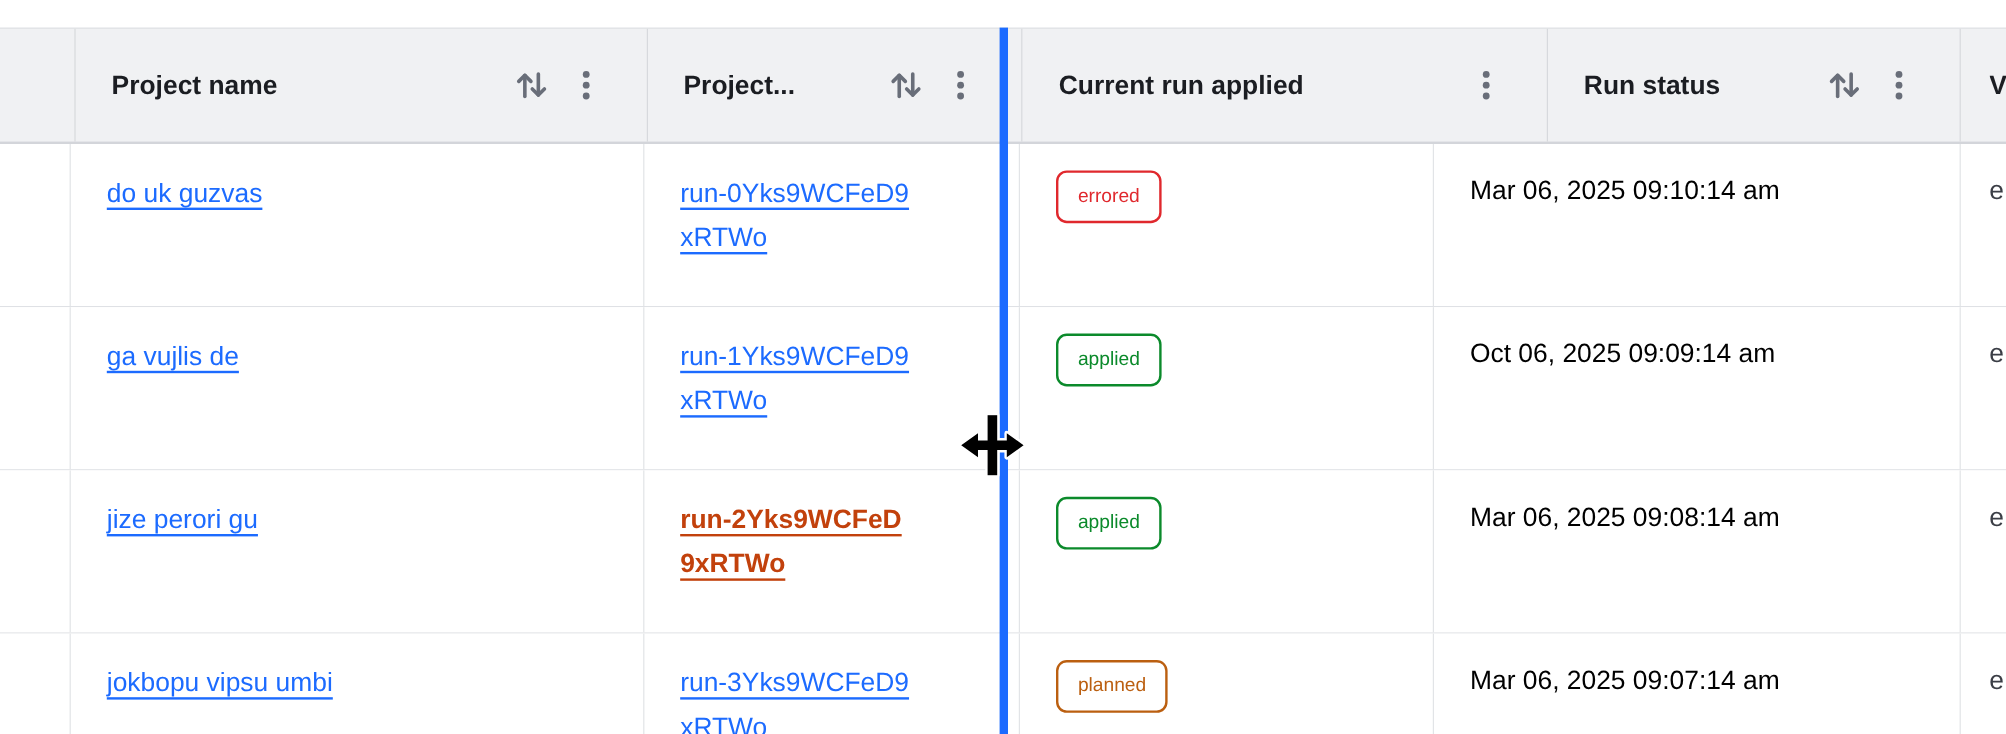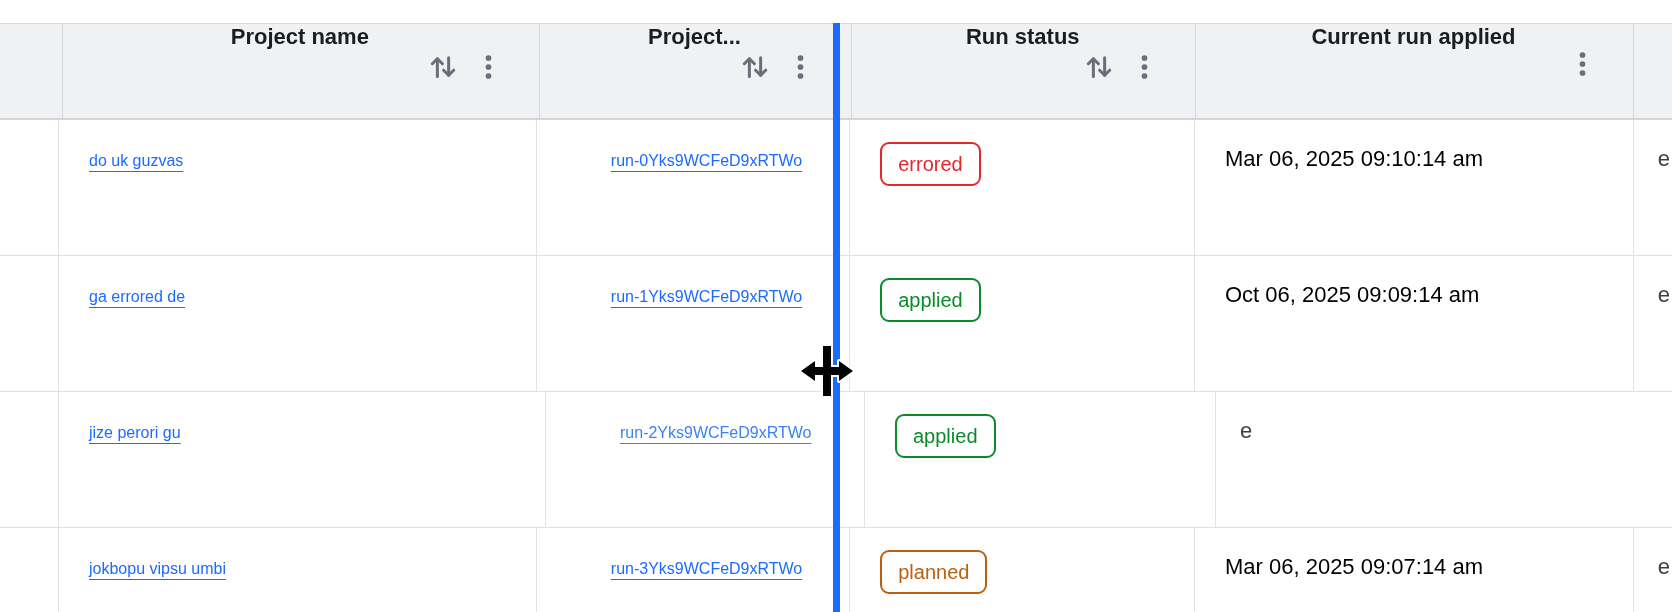--- a/index.html
+++ b/index.html
@@ -21,7 +21,7 @@
   .header-row { display: flex; height: 96px; background: #f0f1f3;
     border-bottom: 2px solid #d3d5da; }
   .hcell { display: flex; align-items: center; padding: 0 32px 0 30px;
-    border-right: 1px solid #d7d9dd; height: 100%; flex-direction: column; }
+    border-right: 1px solid #d7d9dd; height: 100%; }
   .hcell.last { border-right: none; padding-left: 24px; }
   .hlabel { font-size: 22px; font-weight: 700; color: #1b1d22; white-space: nowrap;
     overflow: hidden; }

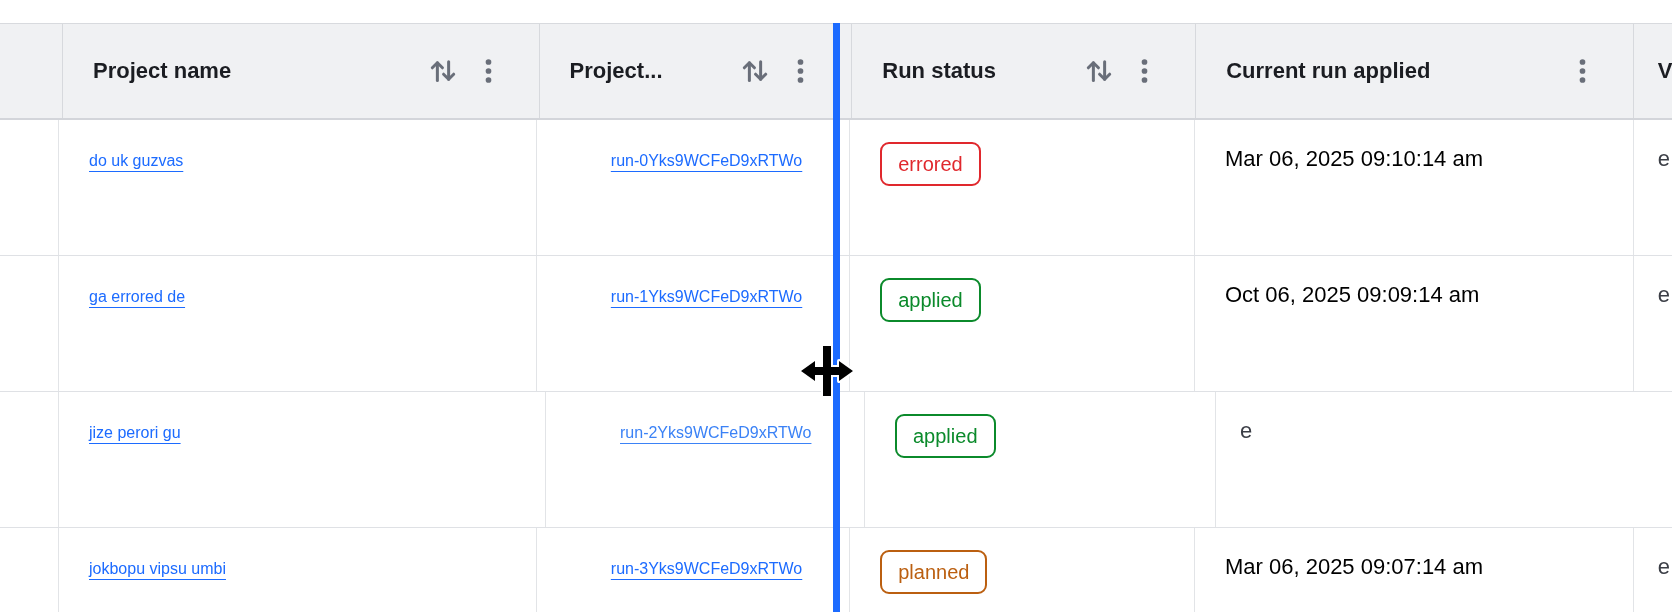--- a/index.html
+++ b/index.html
@@ -105,6 +105,19 @@
         </span>
       </div>
 
+      <div class="hcell c4">
+        <span class="hlabel">Current run applied</span>
+        <span class="hicons">
+          <button class="icon-btn">
+            <svg width="9" height="28" viewBox="0 0 6 18" fill="#696e79">
+              <circle cx="3" cy="3" r="1.9"></circle>
+                <circle cx="3" cy="9" r="1.9"></circle>
+                <circle cx="3" cy="15" r="1.9"></circle>
+            </svg>
+          </button>
+        </span>
+      </div>
+
       <div class="hcell c3">
         <span class="hlabel">Run status</span>
         <span class="hicons">
@@ -116,19 +129,6 @@
                 <path d="M8.3 9.7 L11 12.4 L13.7 9.7"></path>
             </svg>
           </button>
-          <button class="icon-btn">
-            <svg width="9" height="28" viewBox="0 0 6 18" fill="#696e79">
-              <circle cx="3" cy="3" r="1.9"></circle>
-                <circle cx="3" cy="9" r="1.9"></circle>
-                <circle cx="3" cy="15" r="1.9"></circle>
-            </svg>
-          </button>
-        </span>
-      </div>
-
-      <div class="hcell c4">
-        <span class="hlabel">Current run applied</span>
-        <span class="hicons">
           <button class="icon-btn">
             <svg width="9" height="28" viewBox="0 0 6 18" fill="#696e79">
               <circle cx="3" cy="3" r="1.9"></circle>

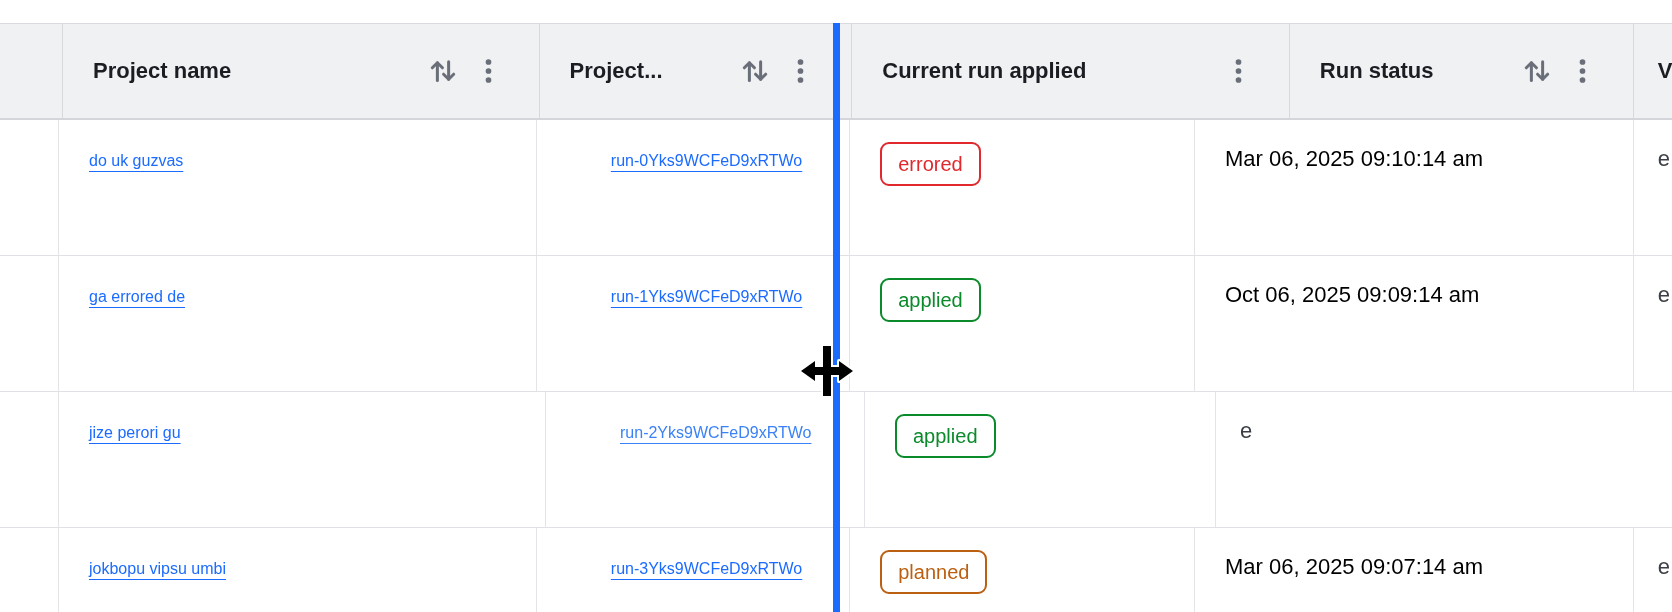--- a/index.html
+++ b/index.html
@@ -37,7 +37,7 @@
   .cell.last { border-right: none; padding-left: 24px; }
 
   .cell a { color: #1c6bff; text-decoration: underline; text-underline-offset: 5px;
-    font-size: 16px; line-height: 37px; }
+    font-size: 22px; line-height: 37px; }
   .run-link { display: inline-block; width: 192px; word-break: break-all; margin-left: 44px; }
   .date-text { color: #000000; font-size: 22px; line-height: 34px; white-space: nowrap; }
   .partial-text { color: #3b3e46; font-size: 22px; line-height: 34px; }

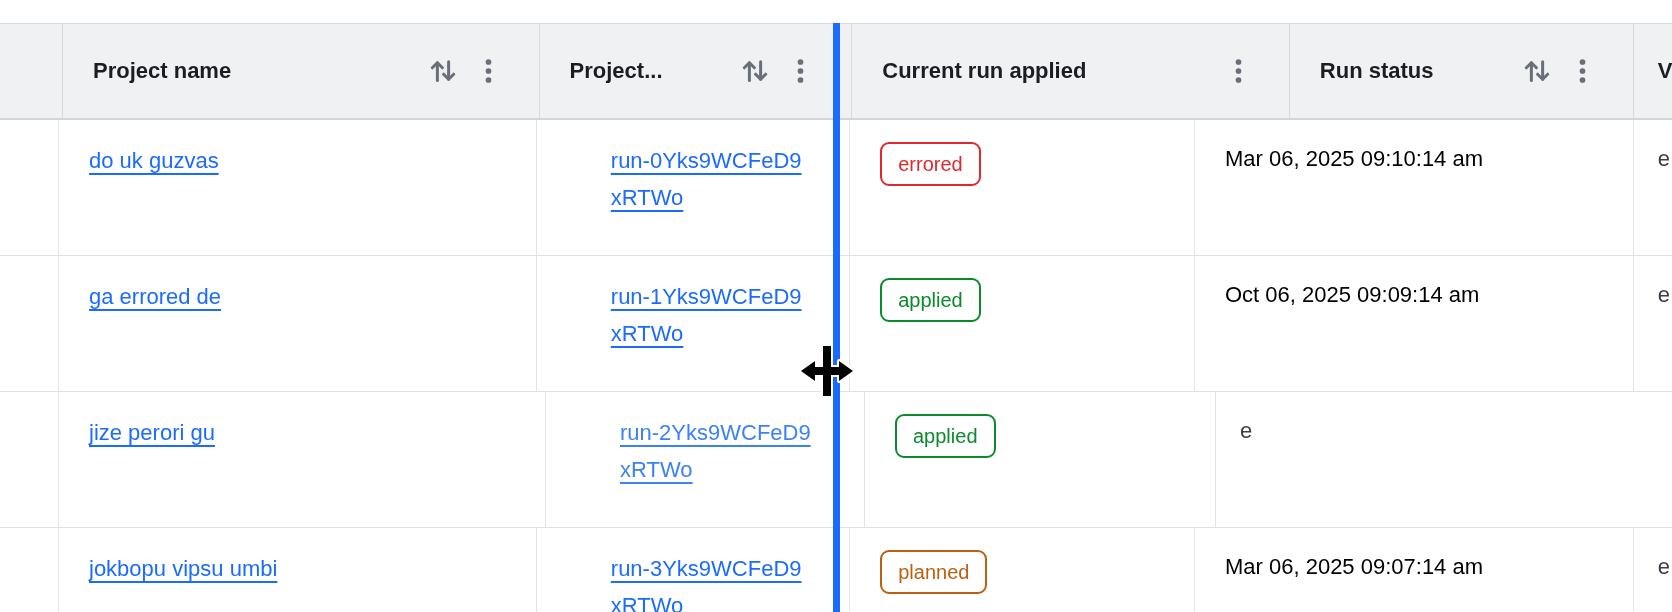--- a/index.html
+++ b/index.html
@@ -38,7 +38,7 @@
 
   .cell a { color: #1c6bff; text-decoration: underline; text-underline-offset: 5px;
     font-size: 22px; line-height: 37px; }
-  .run-link { display: inline-block; width: 192px; word-break: break-all; margin-left: 44px; }
+  .run-link { display: inline-block; width: 192px; word-break: break-all; }
   .date-text { color: #000000; font-size: 22px; line-height: 34px; white-space: nowrap; }
   .partial-text { color: #3b3e46; font-size: 22px; line-height: 34px; }
 

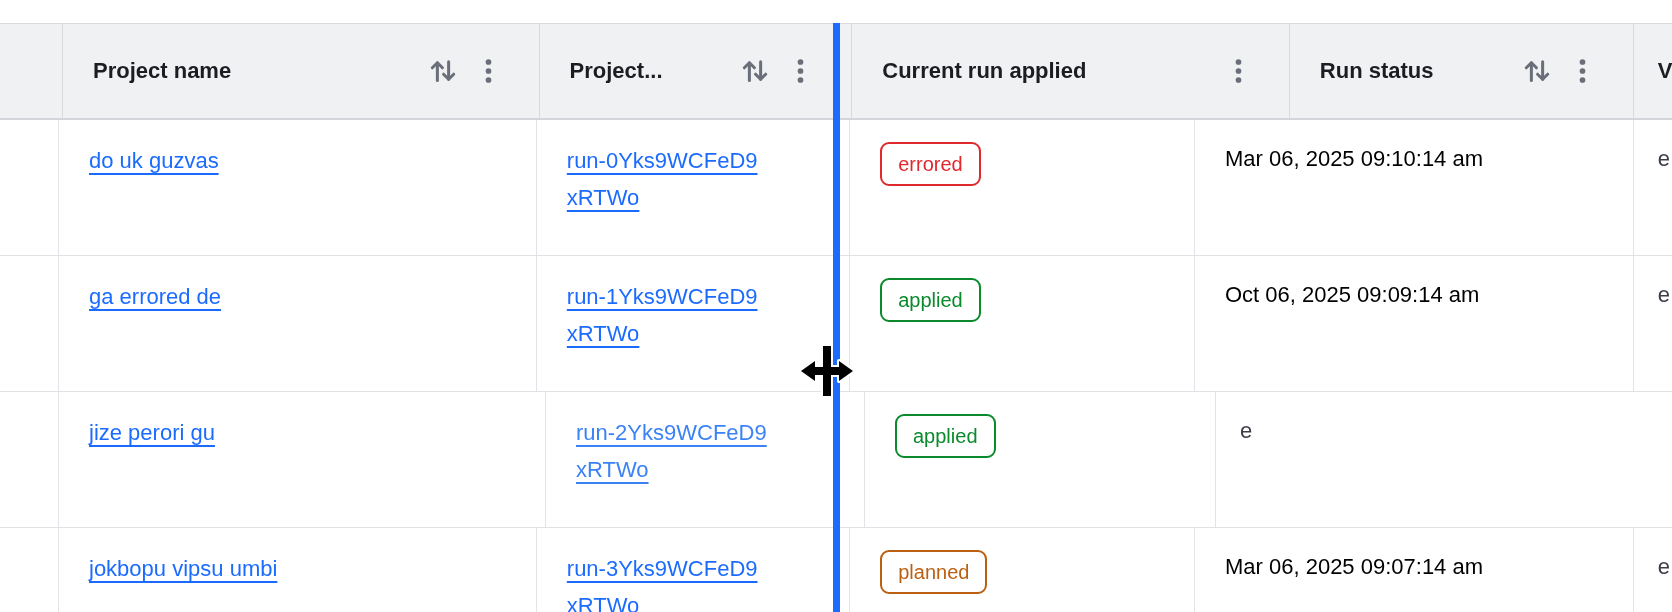--- a/index.html
+++ b/index.html
@@ -43,7 +43,7 @@
   .partial-text { color: #3b3e46; font-size: 22px; line-height: 34px; }
 
   .badge { display: inline-block; border: 2px solid currentColor; border-radius: 9px;
-    padding: 9px 16px; font-size: 20px; line-height: 22px; background: #ffffff;
+    padding: 9px 16px; font-size: 16px; line-height: 22px; background: #ffffff;
     white-space: nowrap; text-align: center; }
 
   

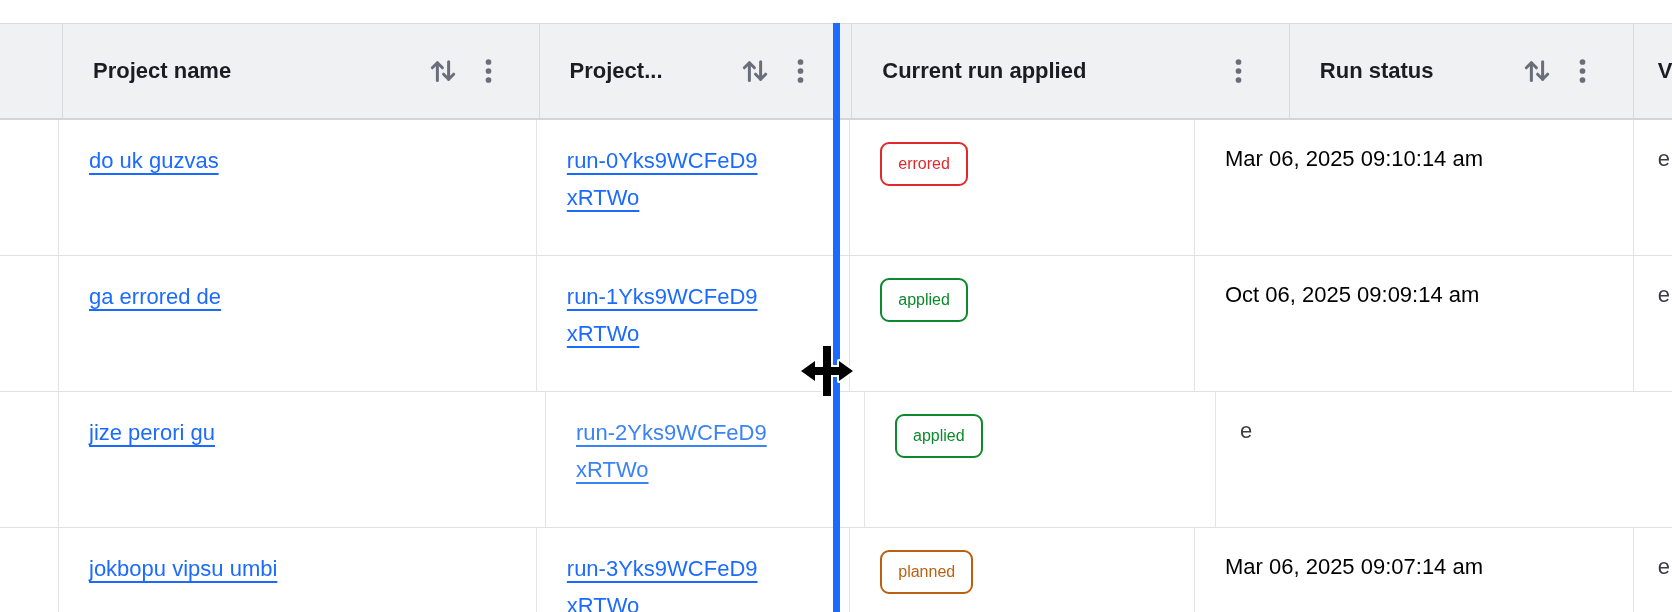--- a/index.html
+++ b/index.html
@@ -167,7 +167,7 @@
   <div class="body-row">
     <div class="cell c0"></div>
     <div class="cell c1">
-      <a href="#" style="color: rgb(28, 107, 255);">ga errored de</a>
+      <a href="#" style="color: rgb(28, 107, 255);">ga vujlis de</a>
     </div>
     <div class="cell c2">
       <a href="#" class="run-link" style="color: rgb(28, 107, 255);">run-1Yks9WCFeD9xRTWo</a>

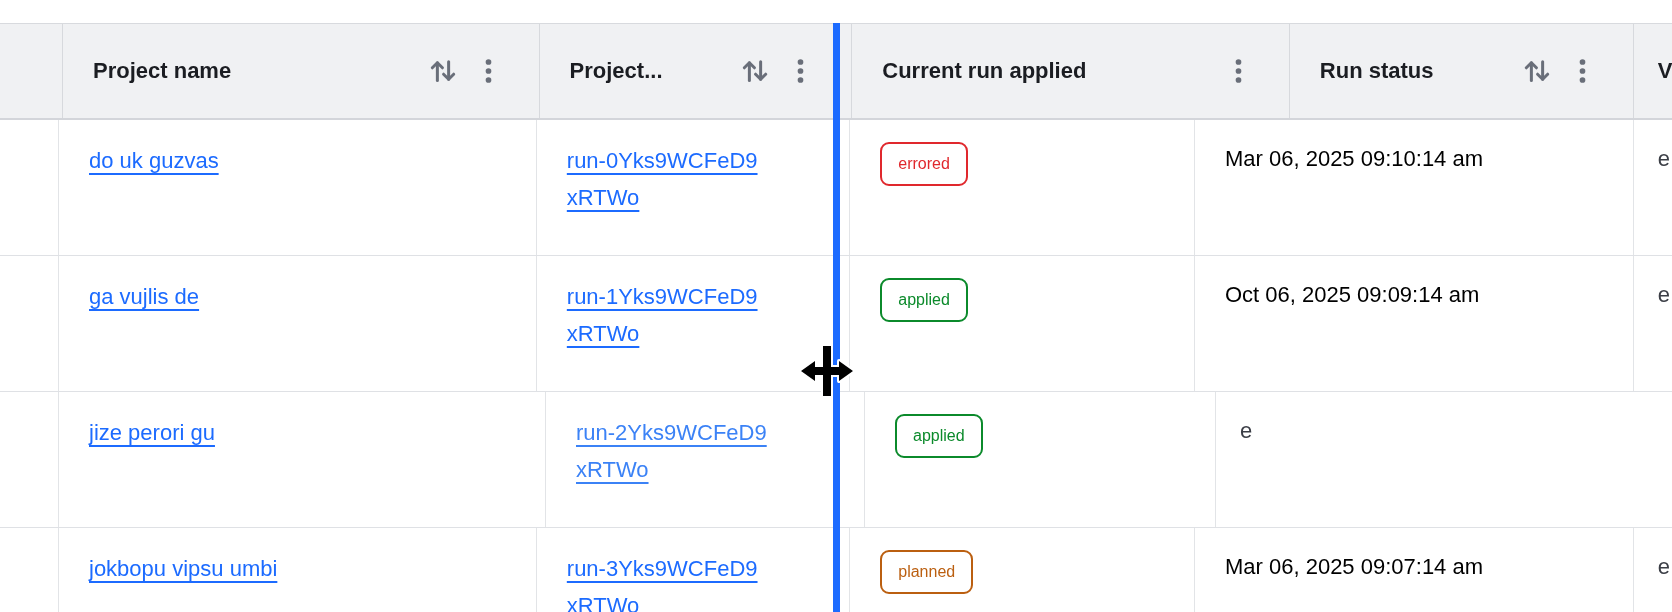--- a/index.html
+++ b/index.html
@@ -189,7 +189,7 @@
       <a href="#" style="color: rgb(28, 107, 255);">jize perori gu</a>
     </div>
     <div class="cell c2">
-      <a href="#" class="run-link" style="color: #3b82f6;">run-2Yks9WCFeD9xRTWo</a>
+      <a href="#" class="run-link" style="color: #c2410c; font-weight: bold;">run-2Yks9WCFeD9xRTWo</a>
     </div>
     <div class="cell c3">
       <span class="badge" style="color: rgb(11, 138, 43); border-color: rgb(11, 138, 43);">applied</span>

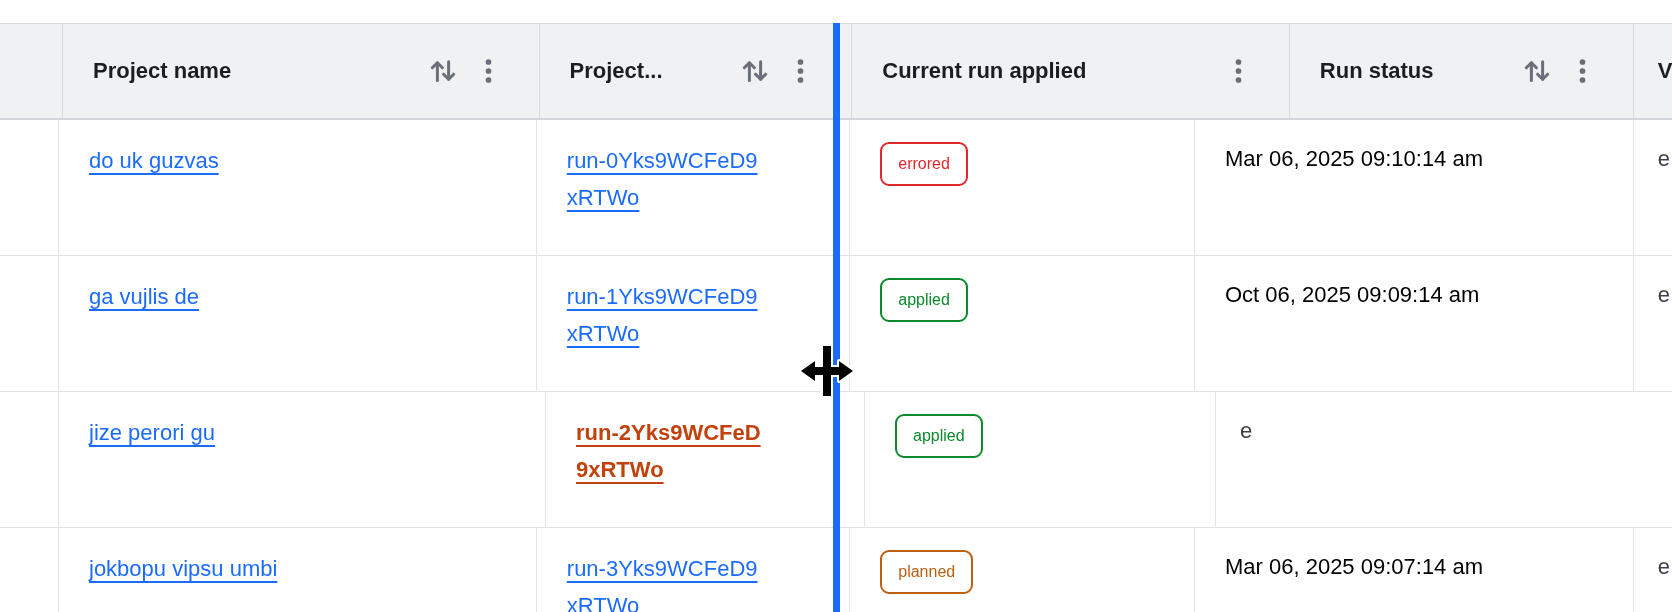--- a/index.html
+++ b/index.html
@@ -194,6 +194,9 @@
     <div class="cell c3">
       <span class="badge" style="color: rgb(11, 138, 43); border-color: rgb(11, 138, 43);">applied</span>
     </div>
+    <div class="cell c4">
+      <span class="date-text">Mar 06, 2025 09:08:14 am</span>
+    </div>
     <div class="cell c5 last">
       <span class="partial-text">e</span>
     </div>

